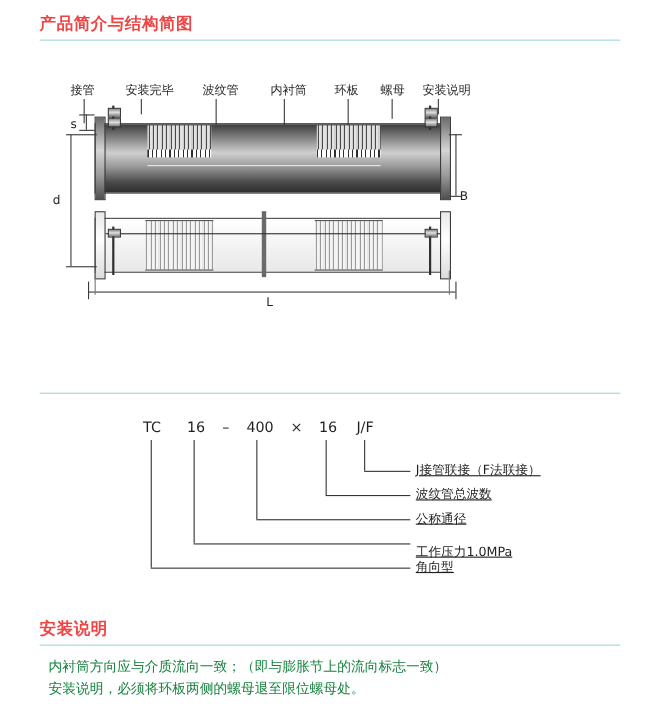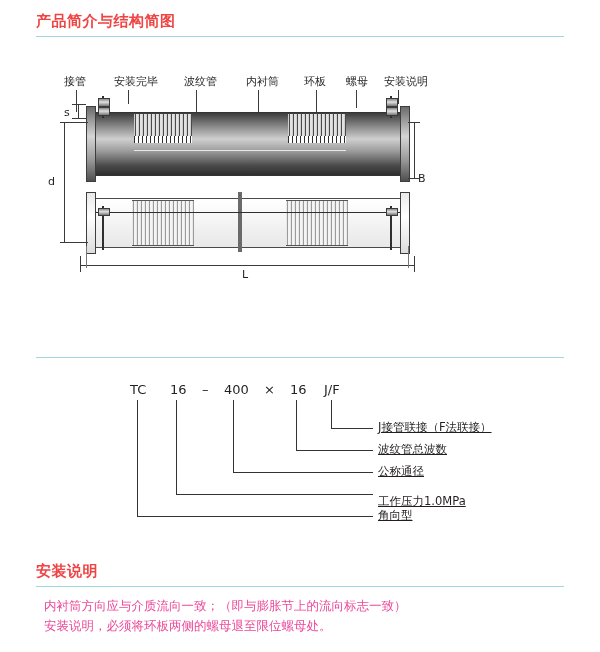--- a/index.html
+++ b/index.html
@@ -156,7 +156,7 @@
     width: 520px;
     font-size: 12.5px;
     line-height: 20px;
-    color: #ec4899;
+    color: #15803d;
     font-family: "DejaVu Sans", sans-serif;
   }
 </style>

